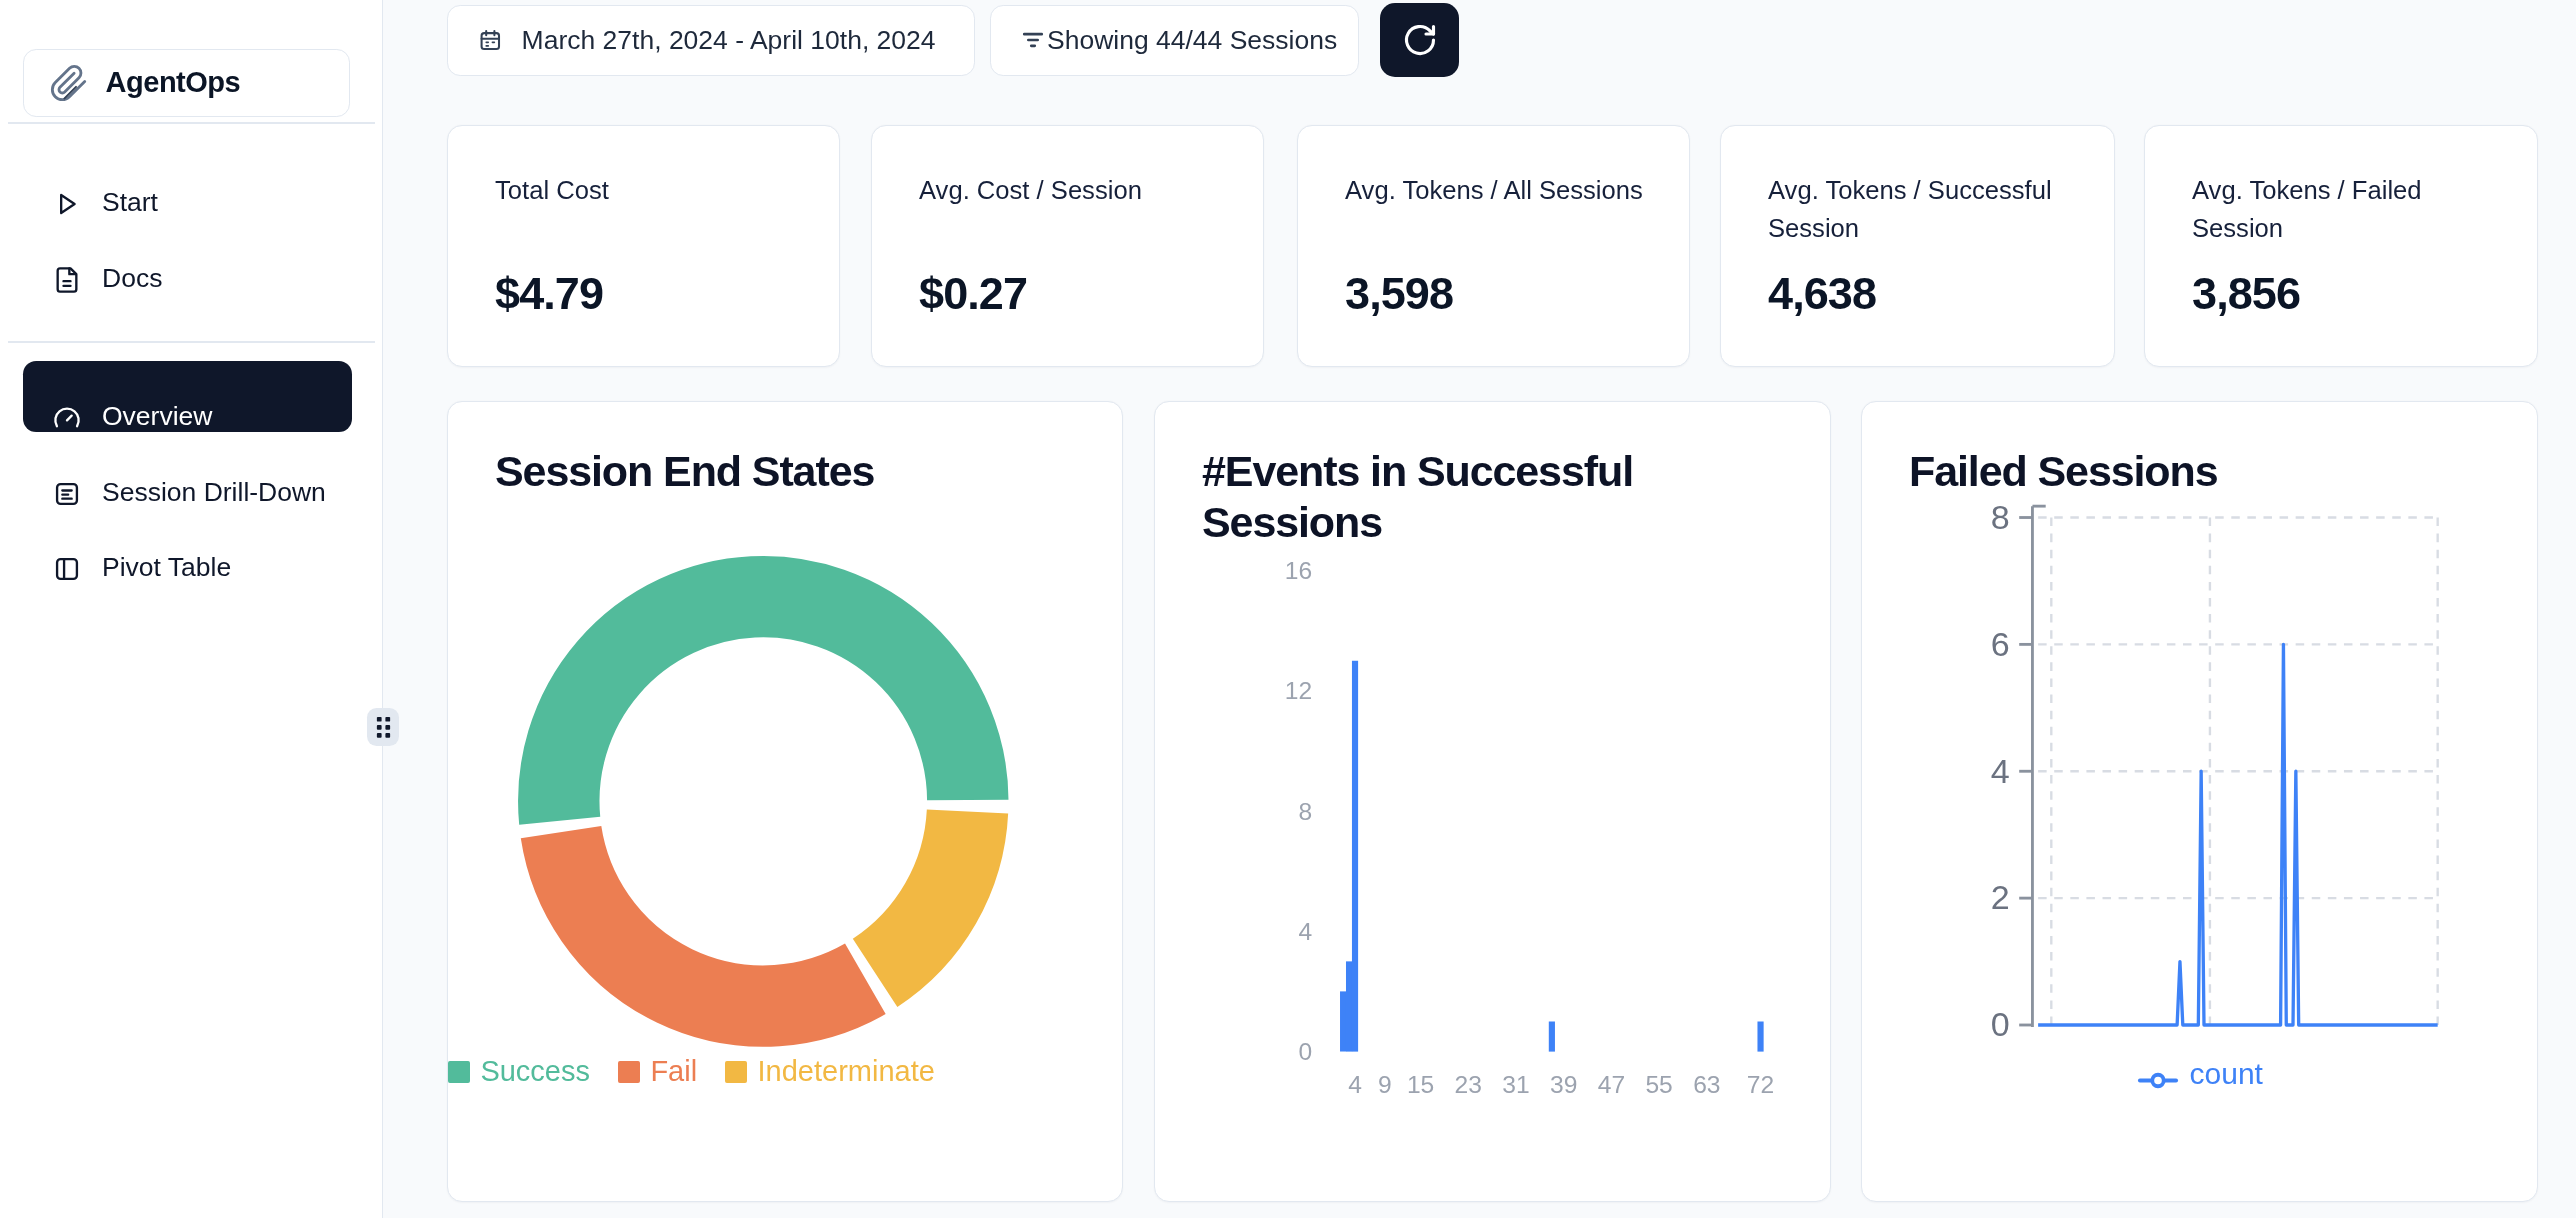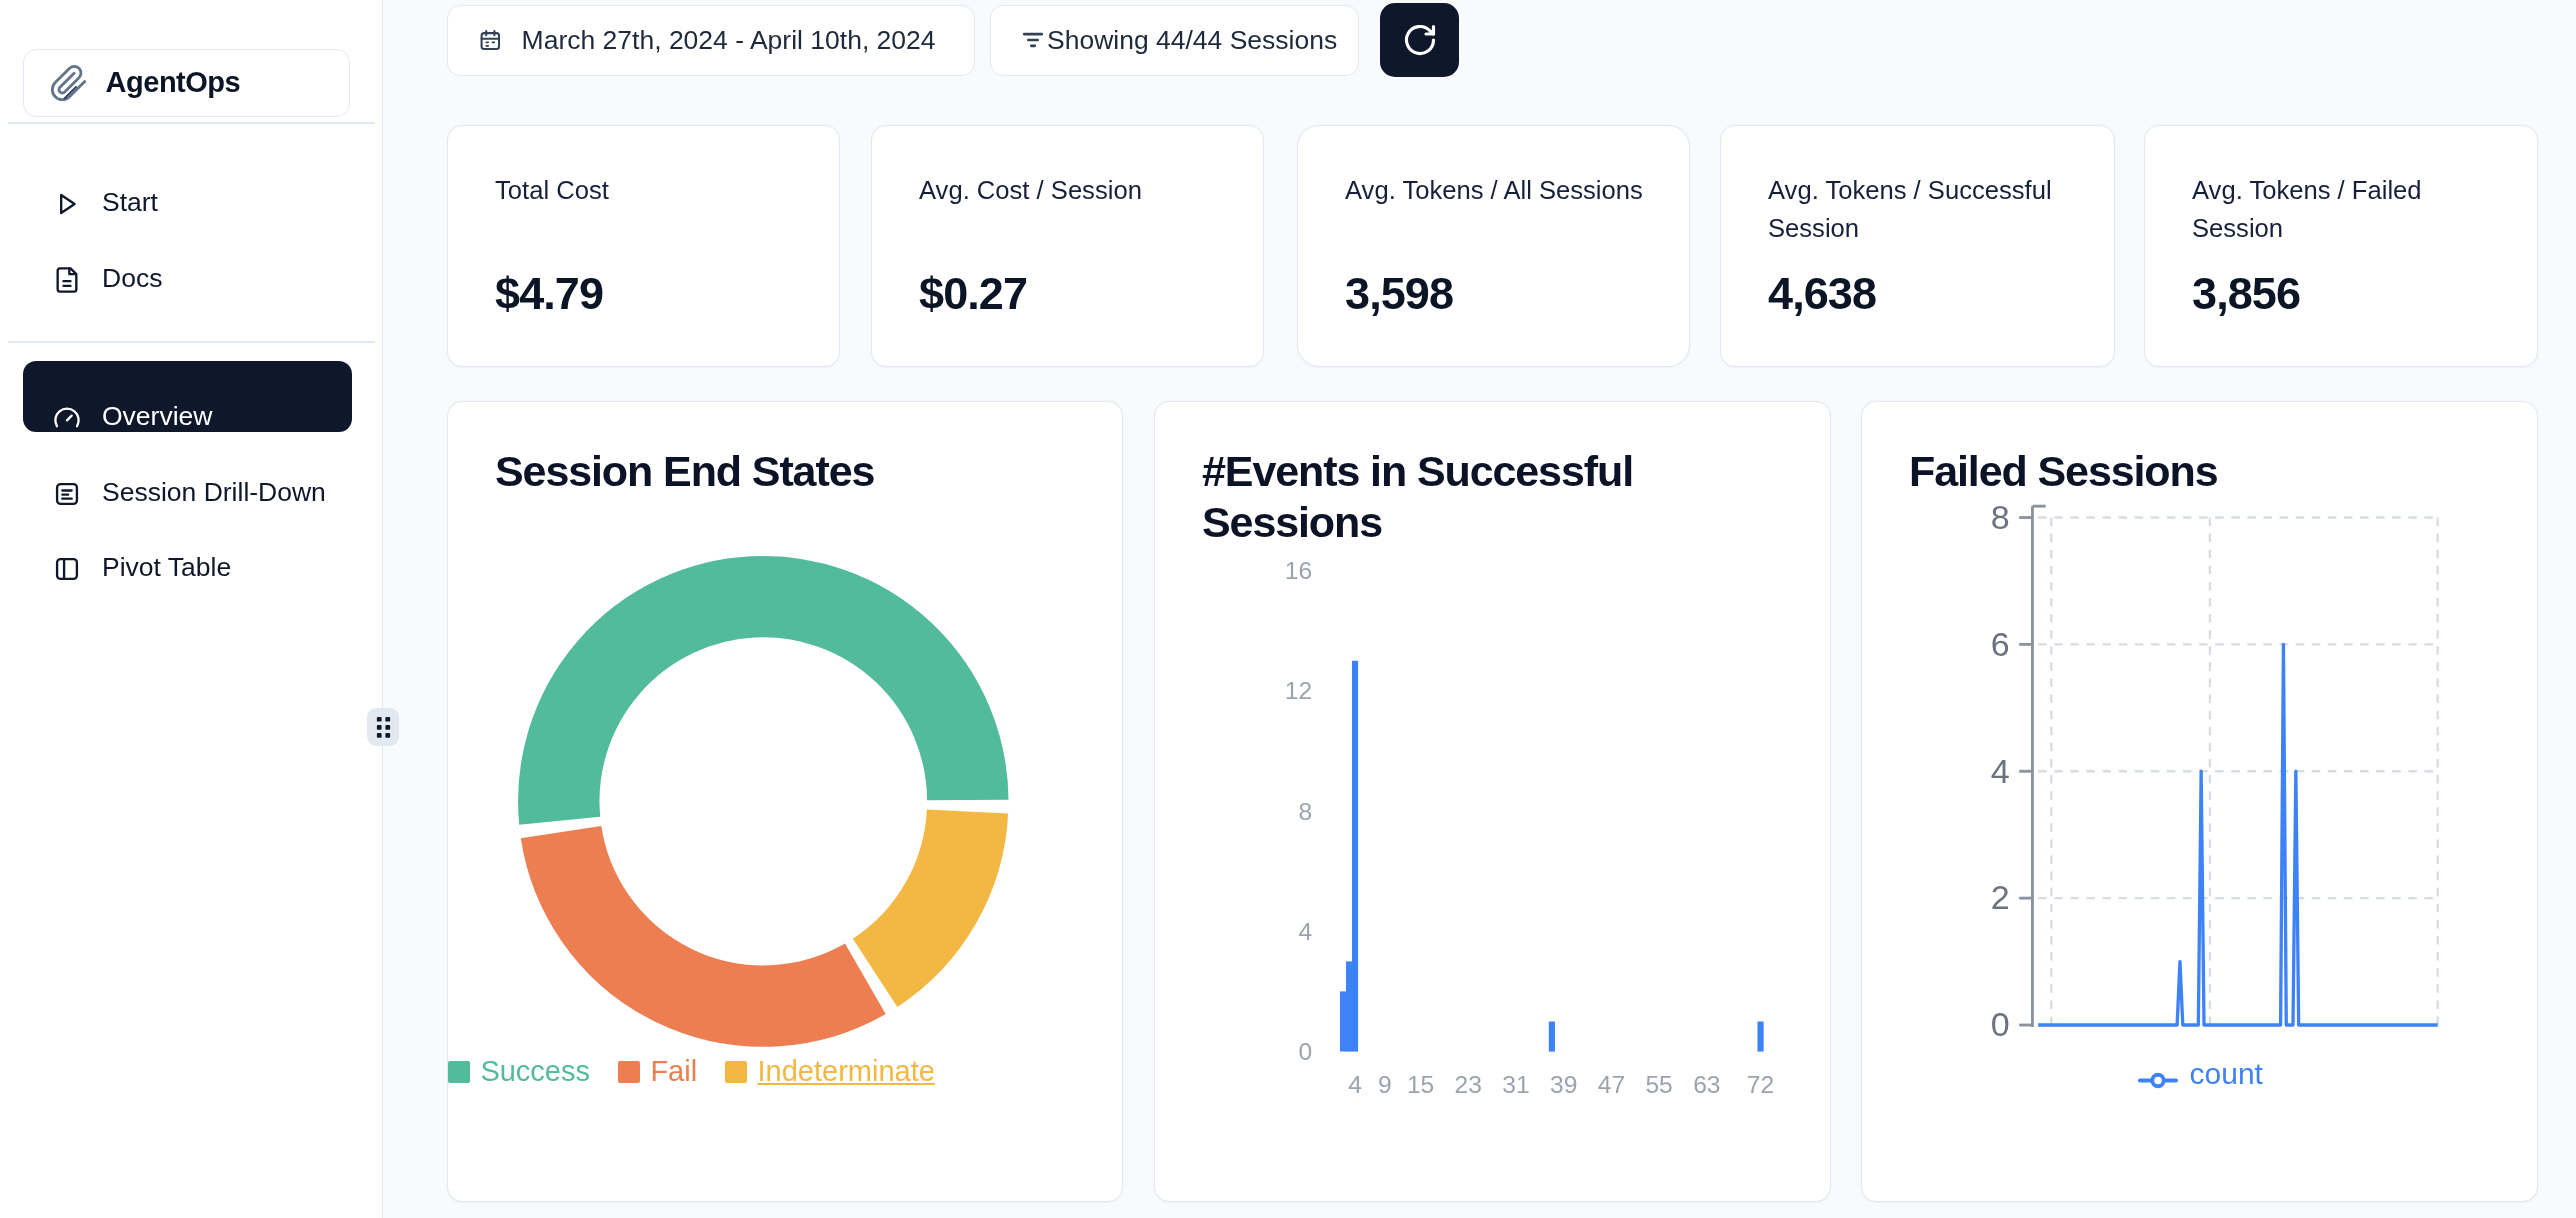--- a/index.html
+++ b/index.html
@@ -159,7 +159,7 @@
         <div class="stat-label">Avg. Cost / Session</div>
         <div class="stat-value">$0.27</div>
       </div>
-      <div class="stat-card" style="left: 1297px; width: 393px; border-radius: 22px;">
+      <div class="stat-card" style="left: 1297px; width: 393px;">
         <div class="stat-label">Avg. Tokens / All Sessions</div>
         <div class="stat-value">3,598</div>
       </div>

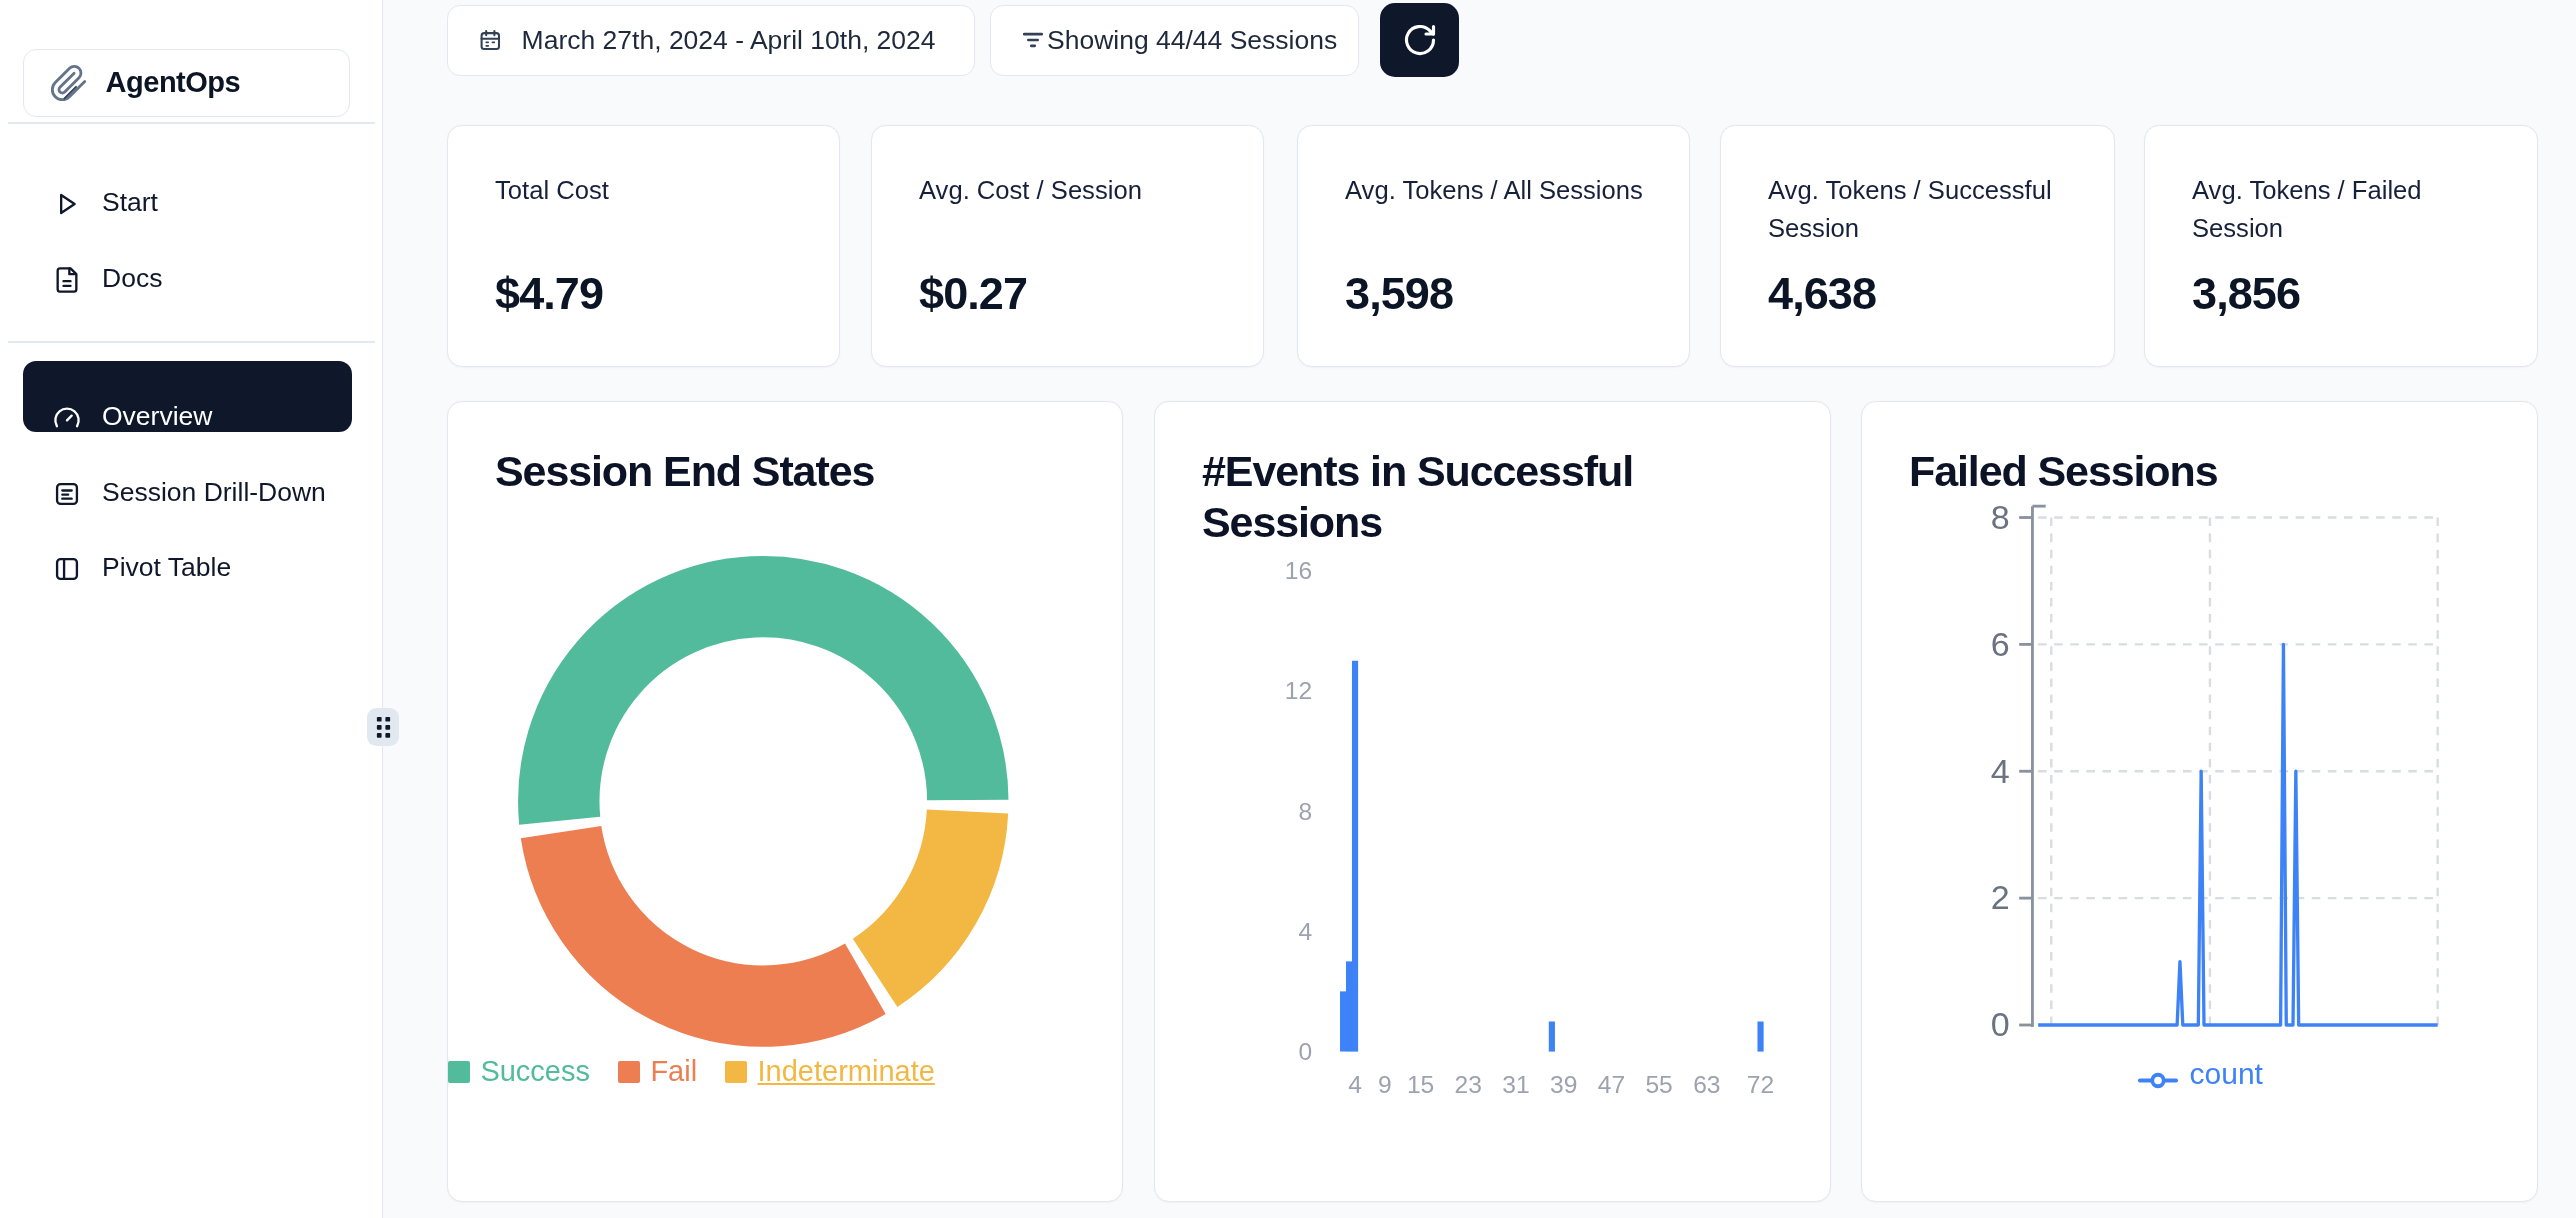--- a/index.html
+++ b/index.html
@@ -191,7 +191,7 @@
         </div>
         <div class="item">
           <span class="swatch" style="background: rgb(242, 184, 67);"></span>
-          <span style="color: rgb(242, 184, 67); text-decoration: underline;">Indeterminate</span>
+          <span style="color: rgb(242, 184, 67);">Indeterminate</span>
         </div>
       </div>
   </div>

